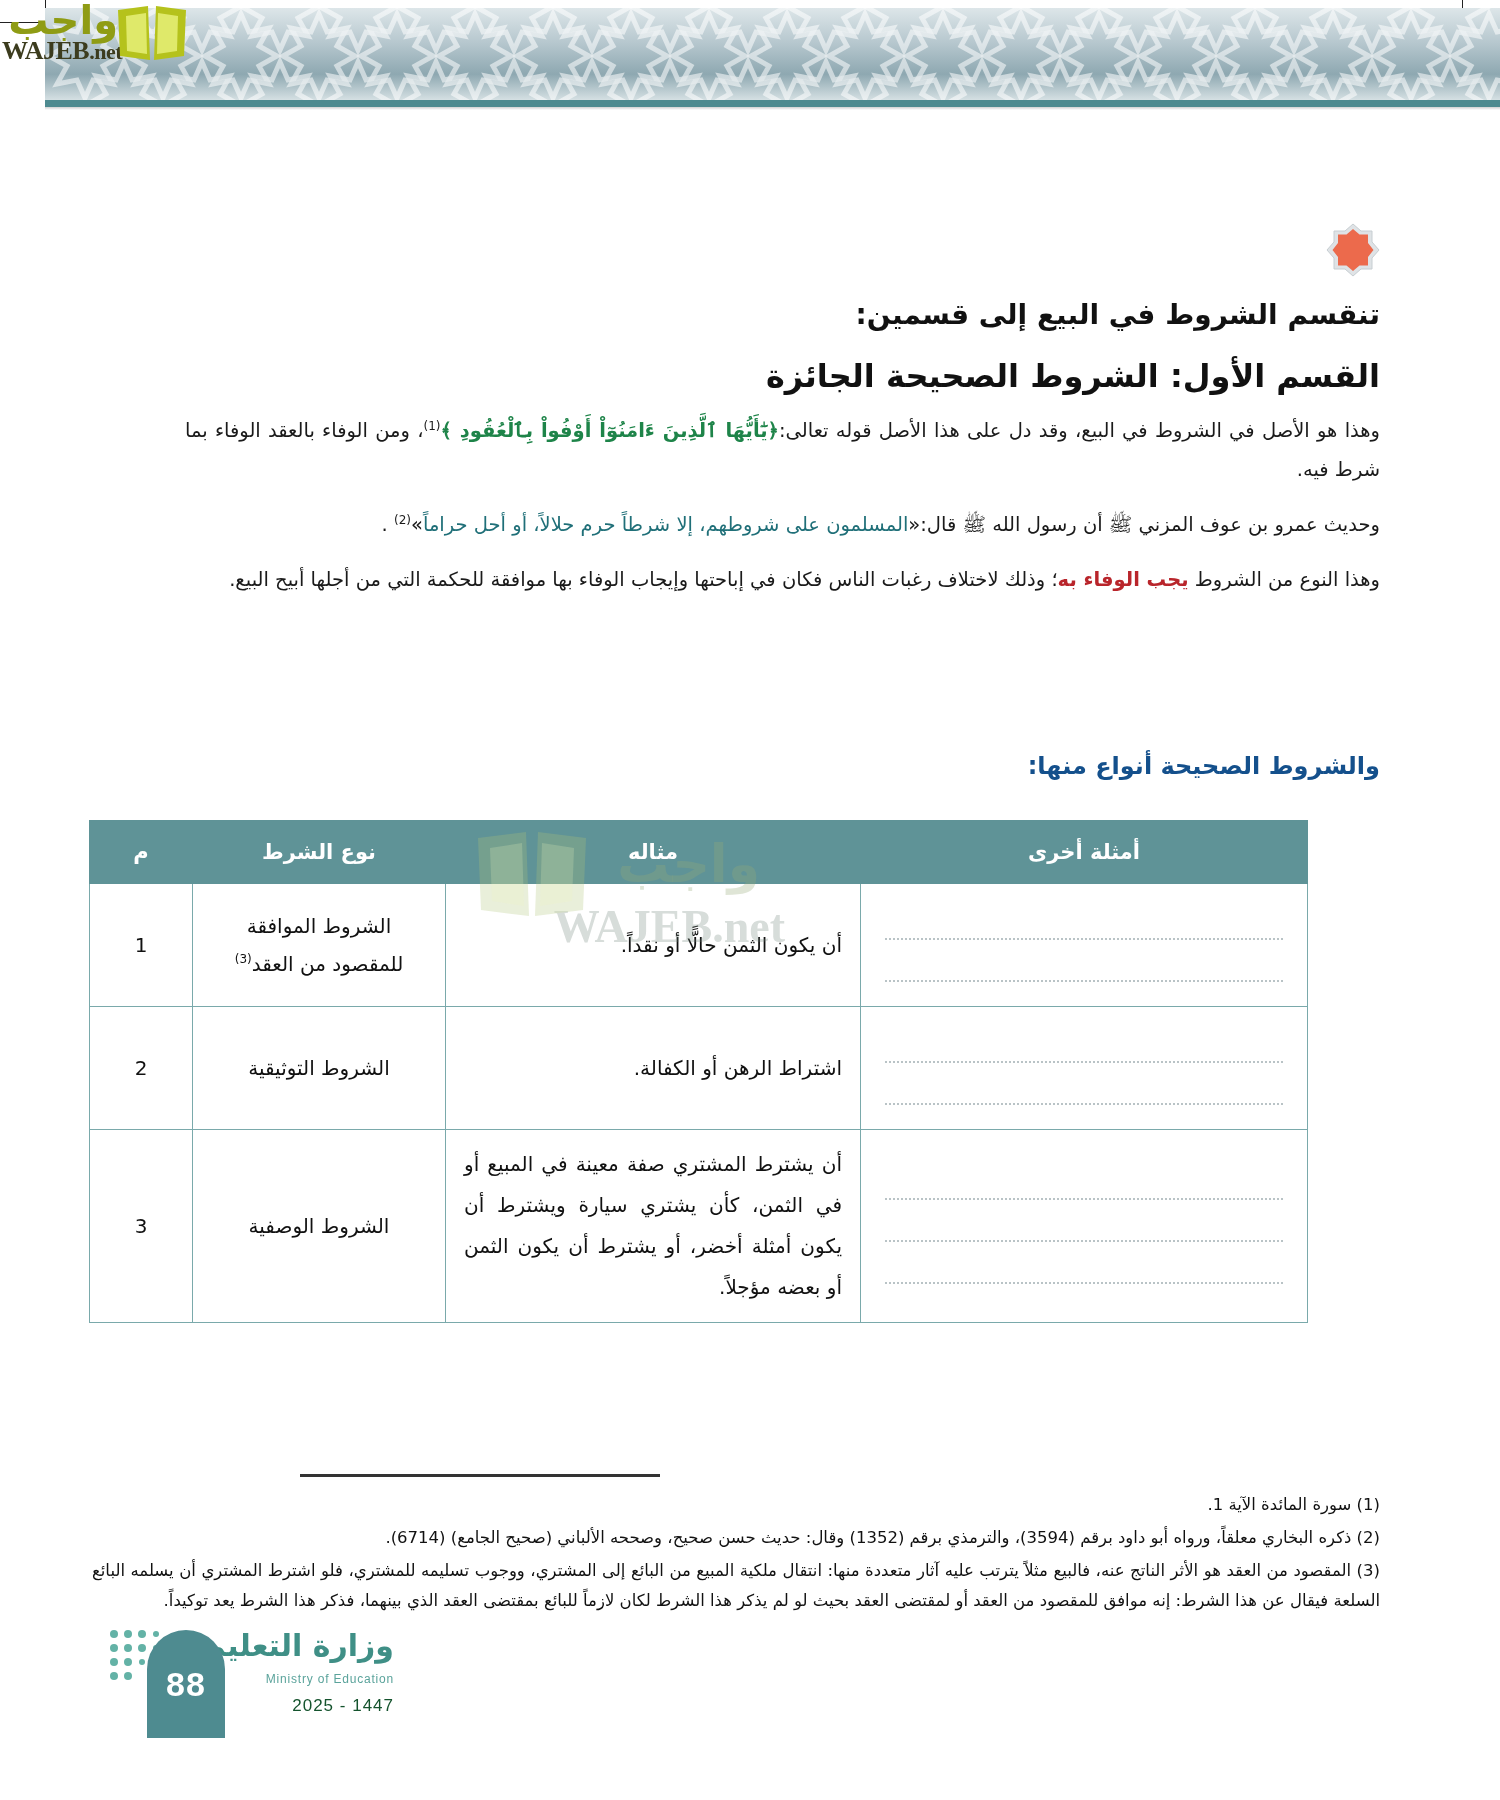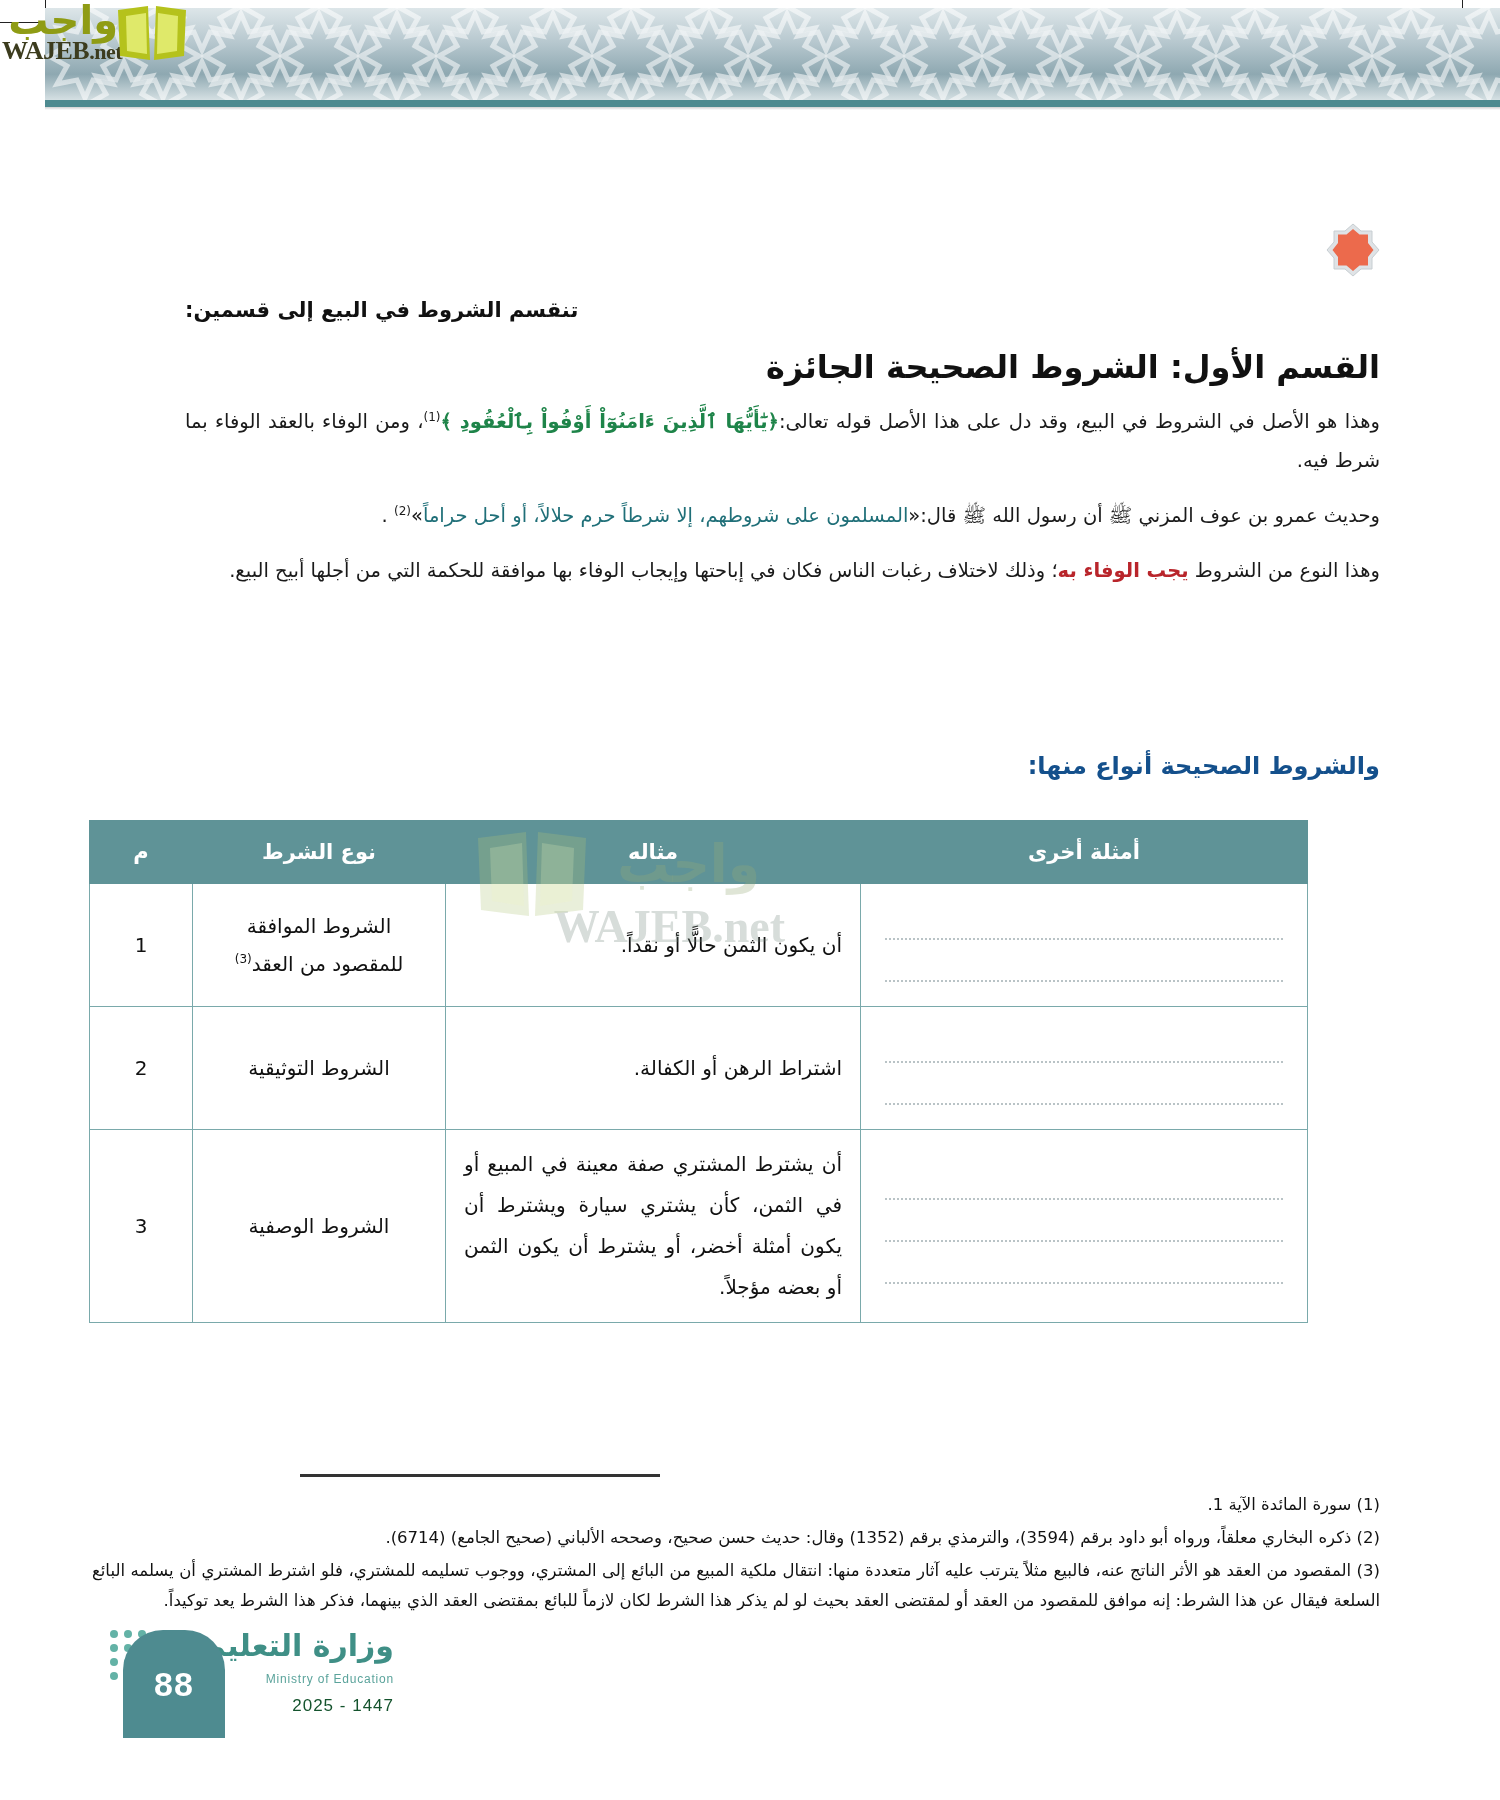--- a/index.html
+++ b/index.html
@@ -150,12 +150,12 @@
     top: 298px;
   }
   .lead {
-    font-size: 21px;
+    font-size: 28px;
     font-weight: bold;
     color: #111;
     font-family: "DejaVu Sans", sans-serif;
     margin: 0 0 26px 0;
-    text-align: left;
+    text-align: right;
   }
   .sub-heading {
     font-size: 32px;

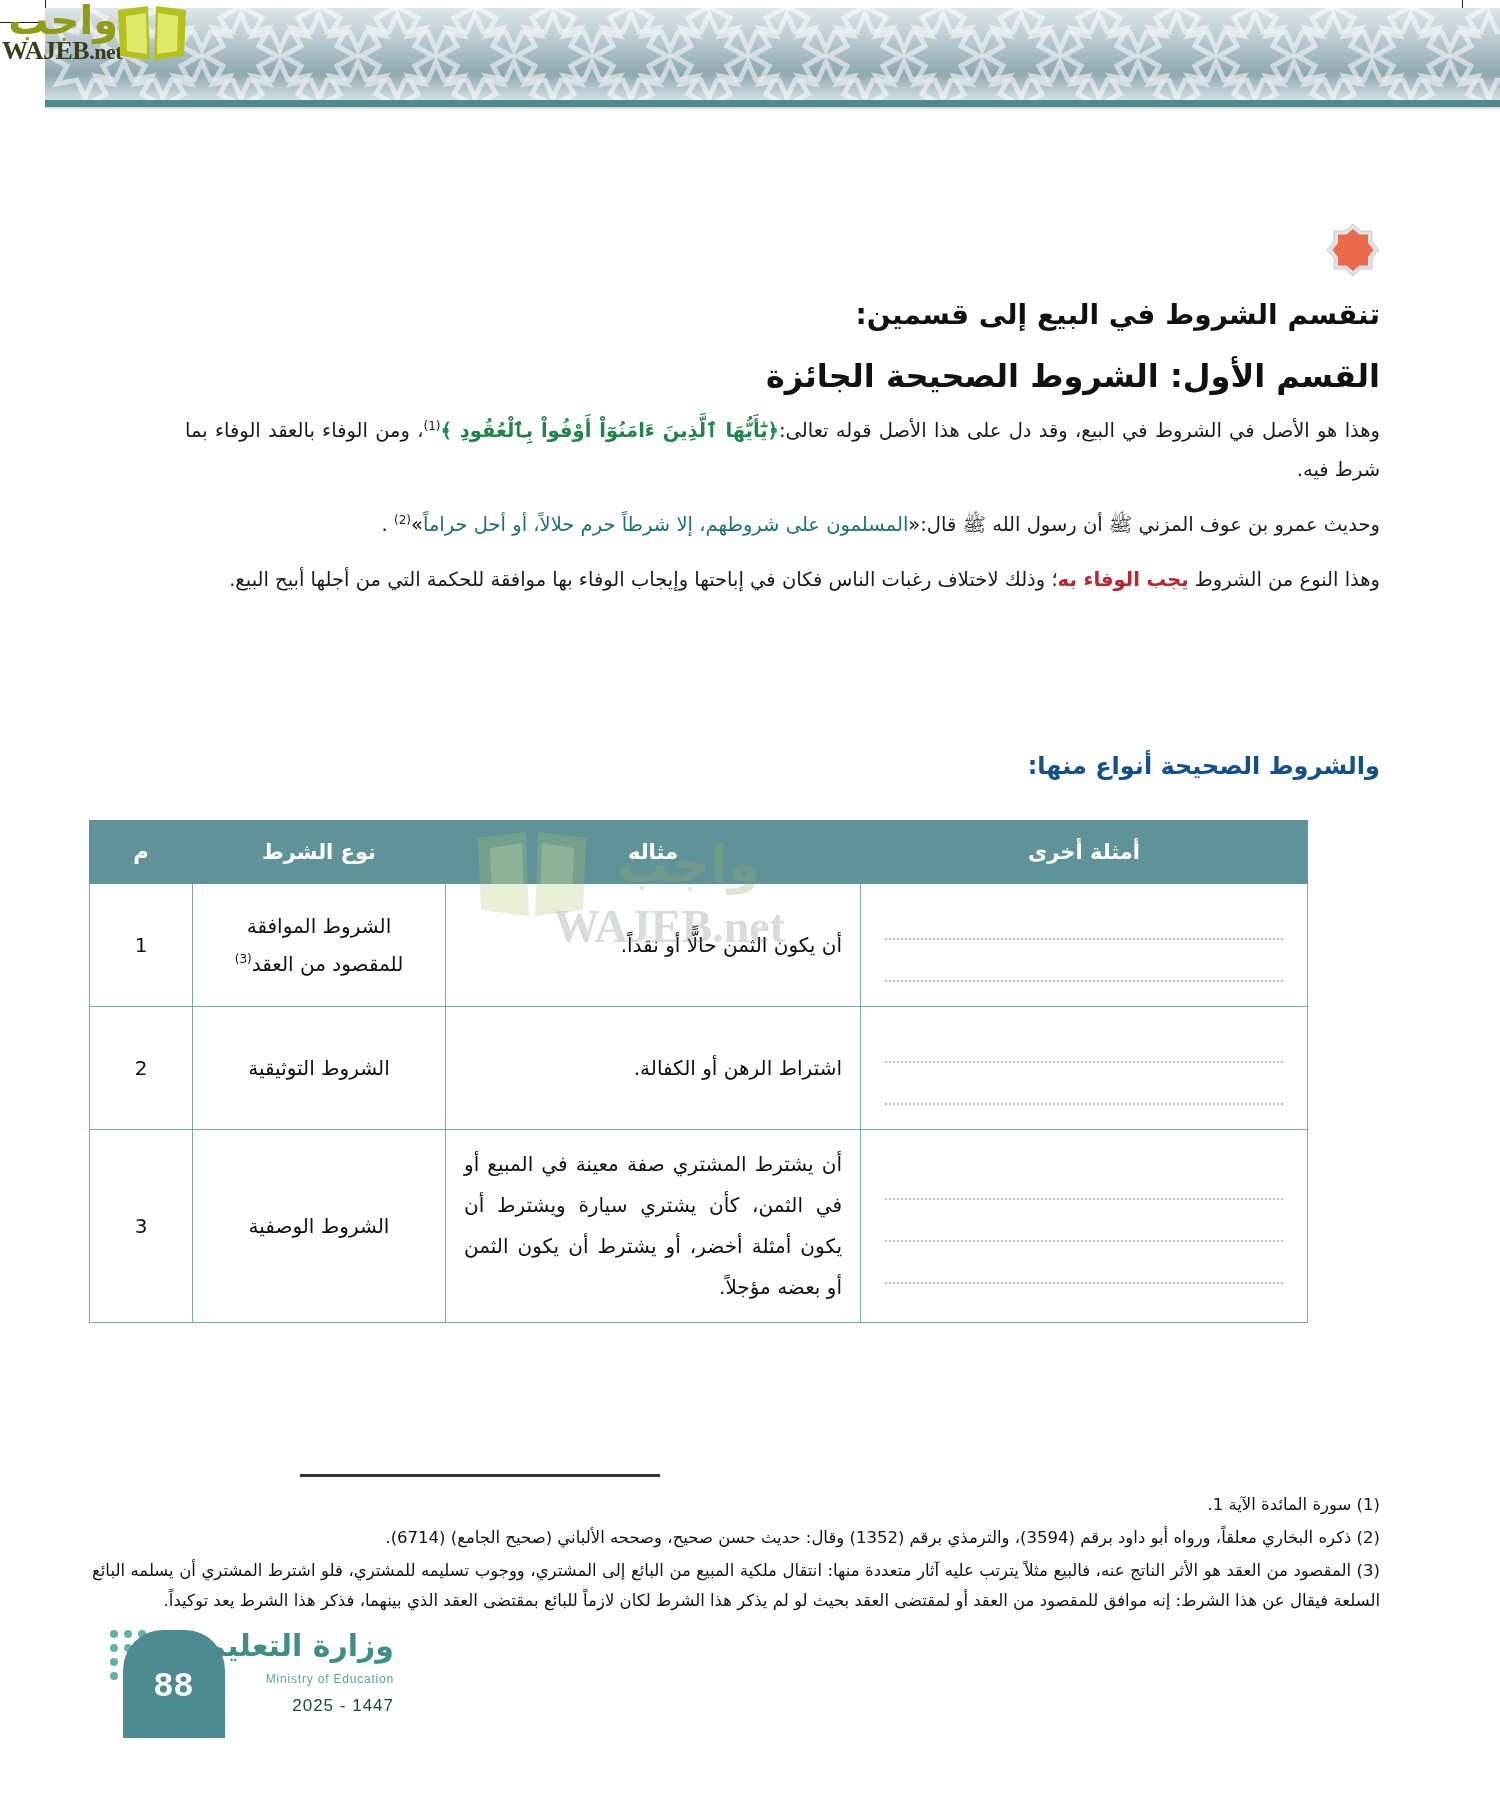--- a/index.html
+++ b/index.html
@@ -361,7 +361,7 @@
     position: absolute;
     right: 1275px;
     top: 1630px;
-    width: 102px;
+    width: 78px;
     height: 108px;
     background: #4e8b90;
     border-radius: 40px 40px 0 0;

